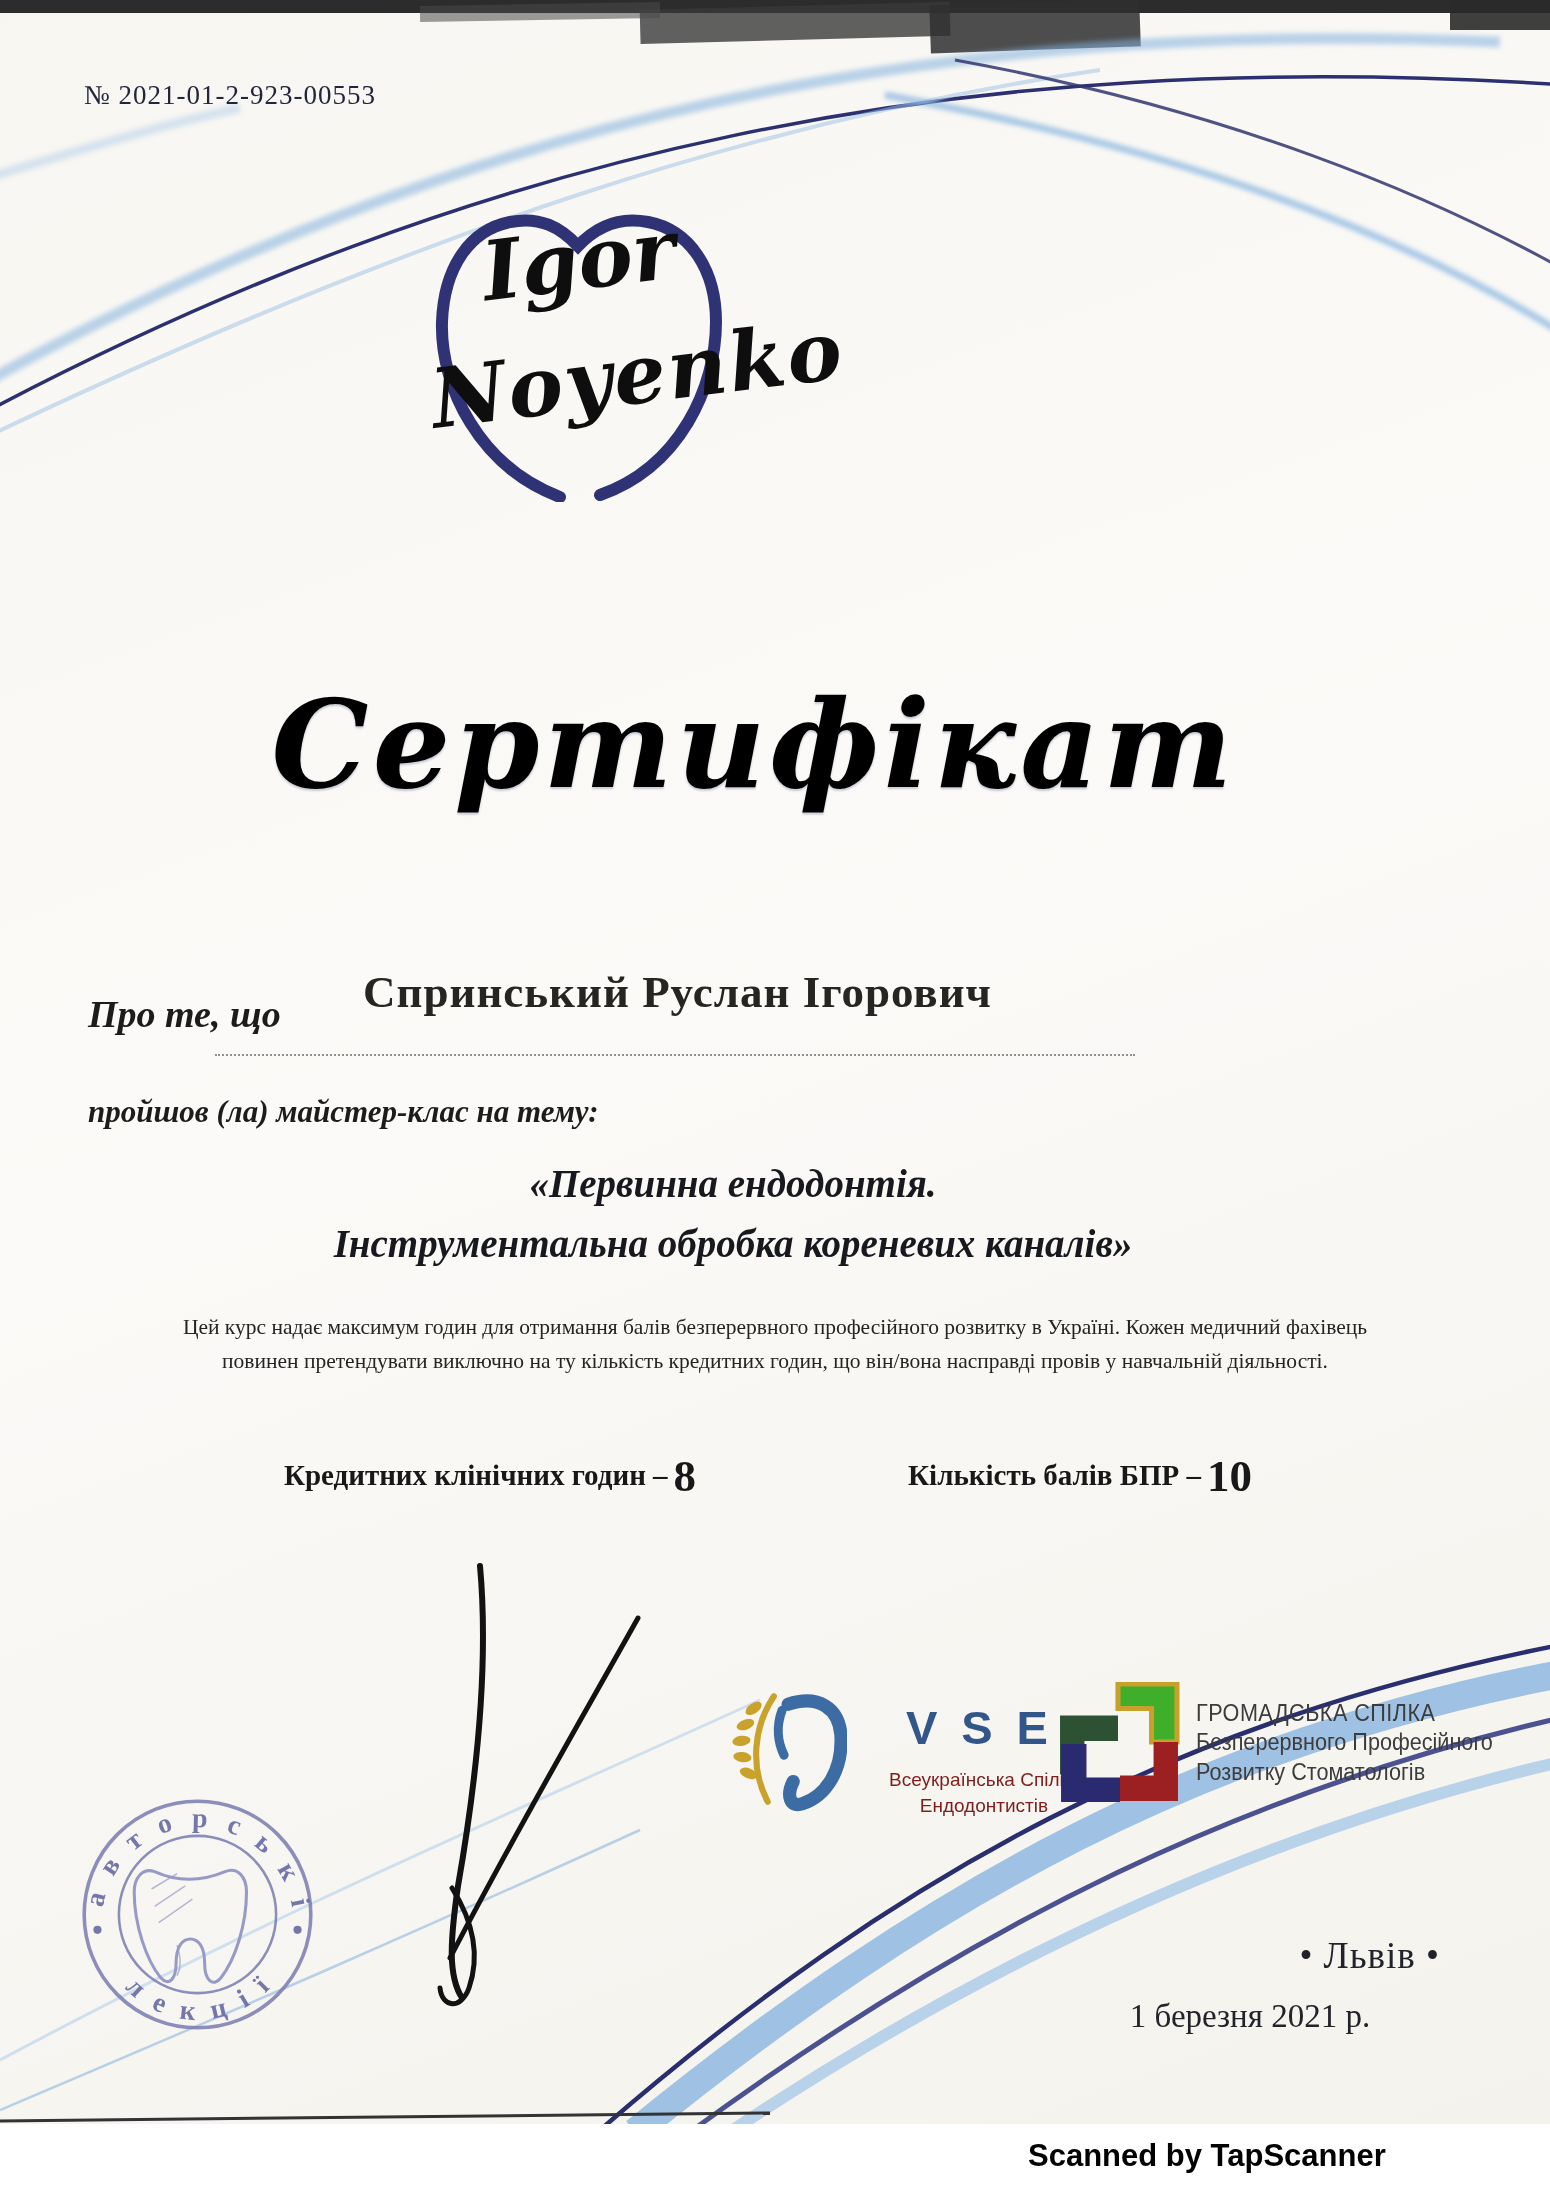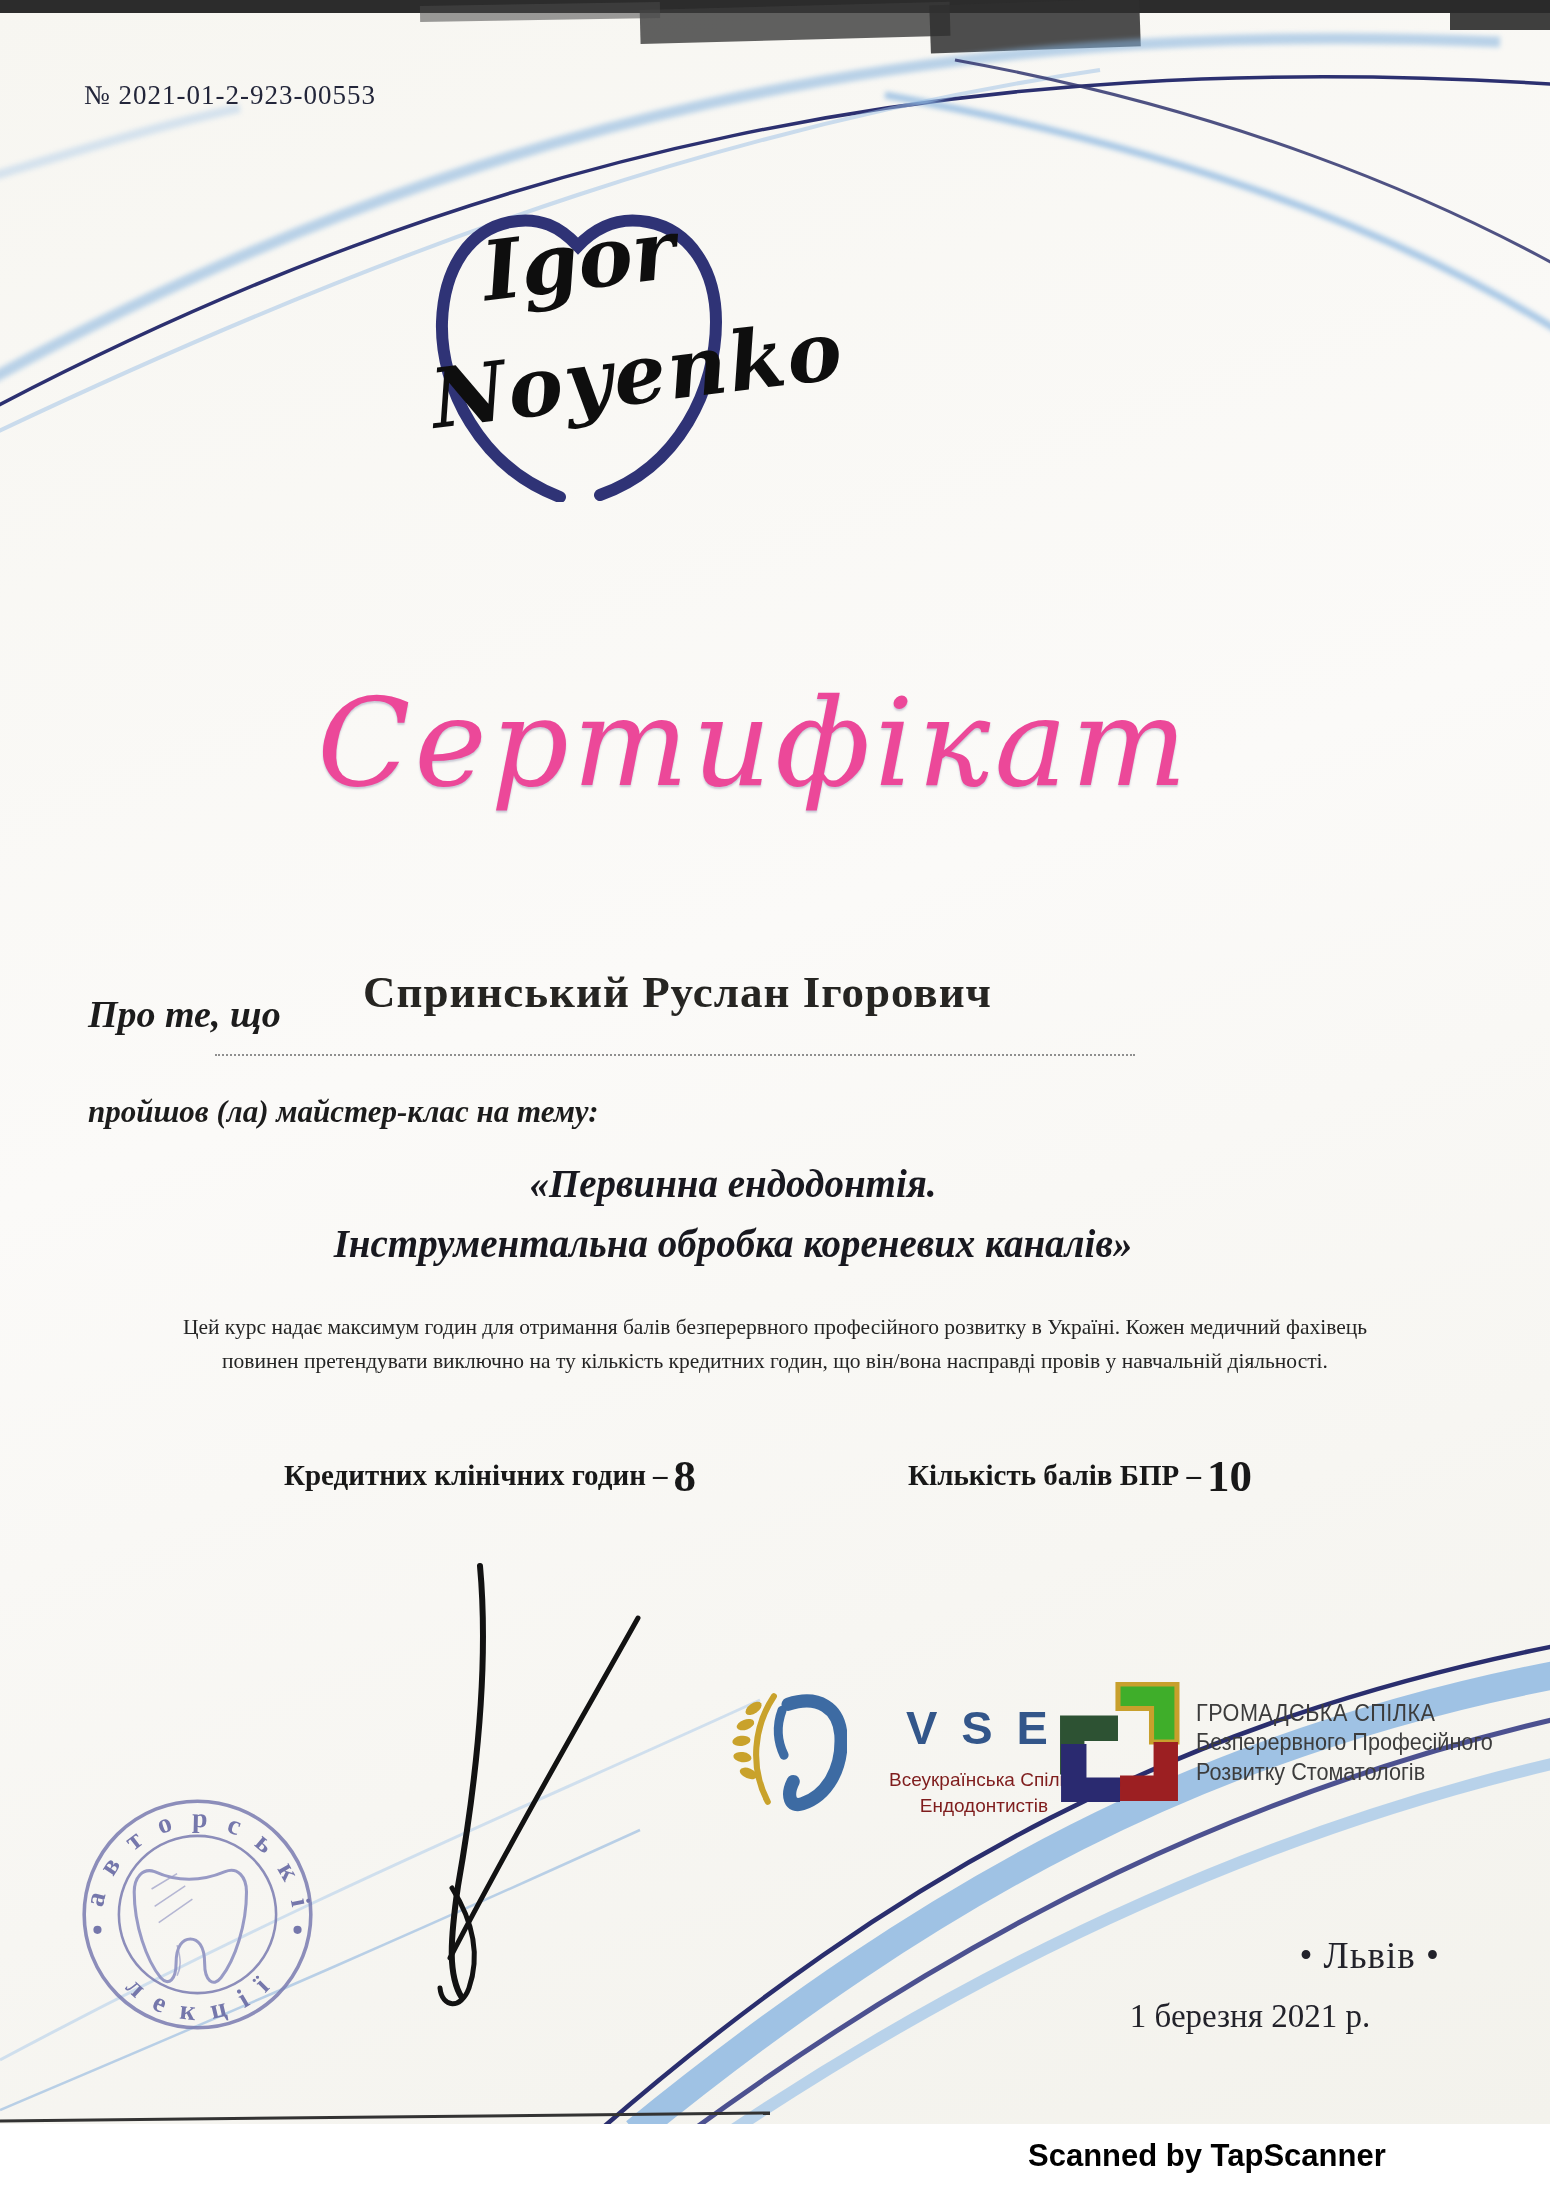--- a/index.html
+++ b/index.html
@@ -14,8 +14,8 @@
   #script-first{left:482px;top:212px;font-size:82px;transform:rotate(-7deg);}
   #script-last{left:430px;top:326px;font-size:82px;transform:rotate(-7deg);letter-spacing:2px;}
   #title{left:0;top:672px;width:1508px;text-align:center;z-index:3;
-         font-family:"DejaVu Serif", serif;font-style:italic;font-weight:400;
-         font-size:122px;color:#ec4899;letter-spacing:4px;
+         font-family:"DejaVu Serif", serif;font-style:italic;font-weight:700;
+         font-size:122px;color:#000000;letter-spacing:4px;
          text-shadow:0 2px 2px rgba(54,58,116,0.25);}
   #about-label{left:88px;top:992px;font-size:38px;font-weight:700;font-style:italic;color:#1c1c1c;z-index:3;}
   #recipient{left:215px;top:966px;width:925px;text-align:center;font-size:45px;font-weight:700;color:#262522;letter-spacing:1px;z-index:3;}

